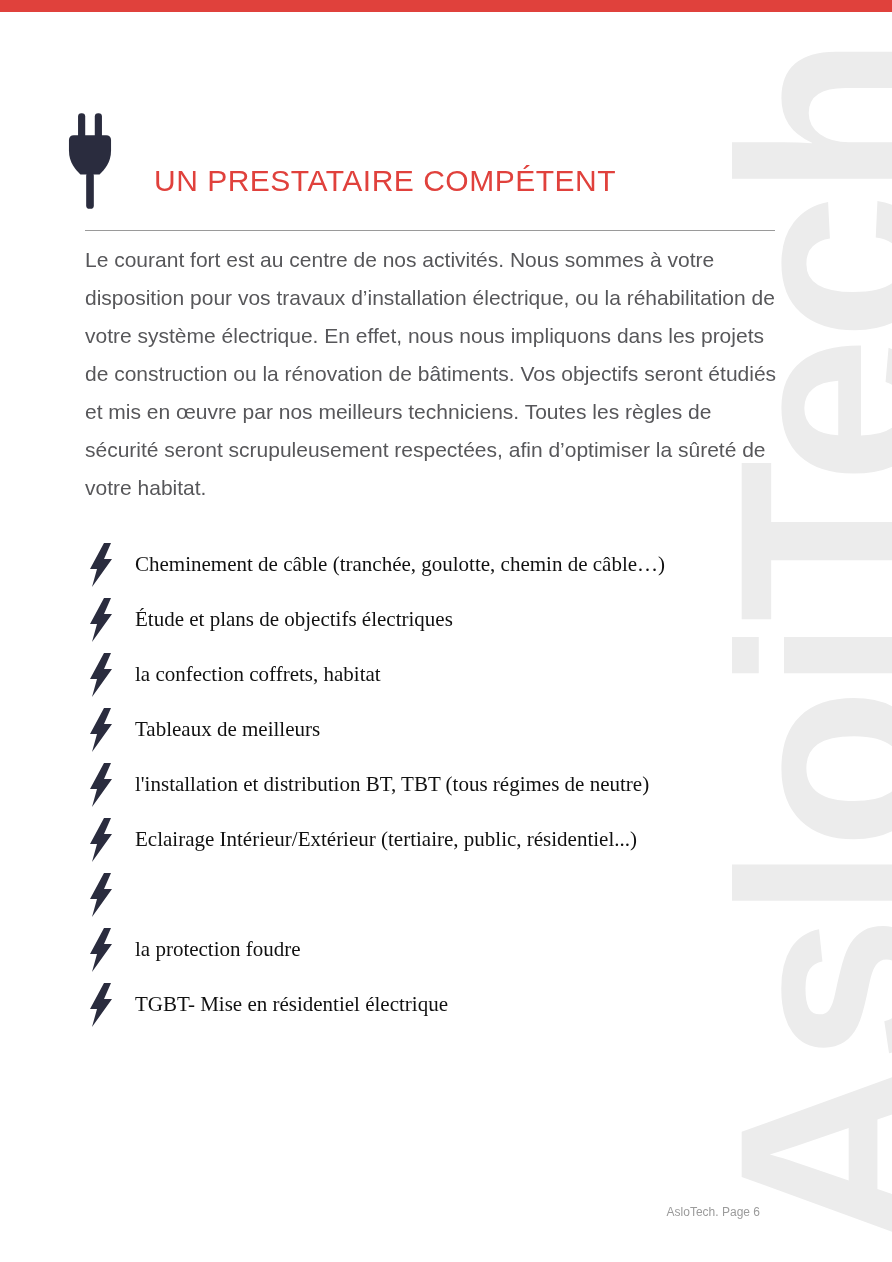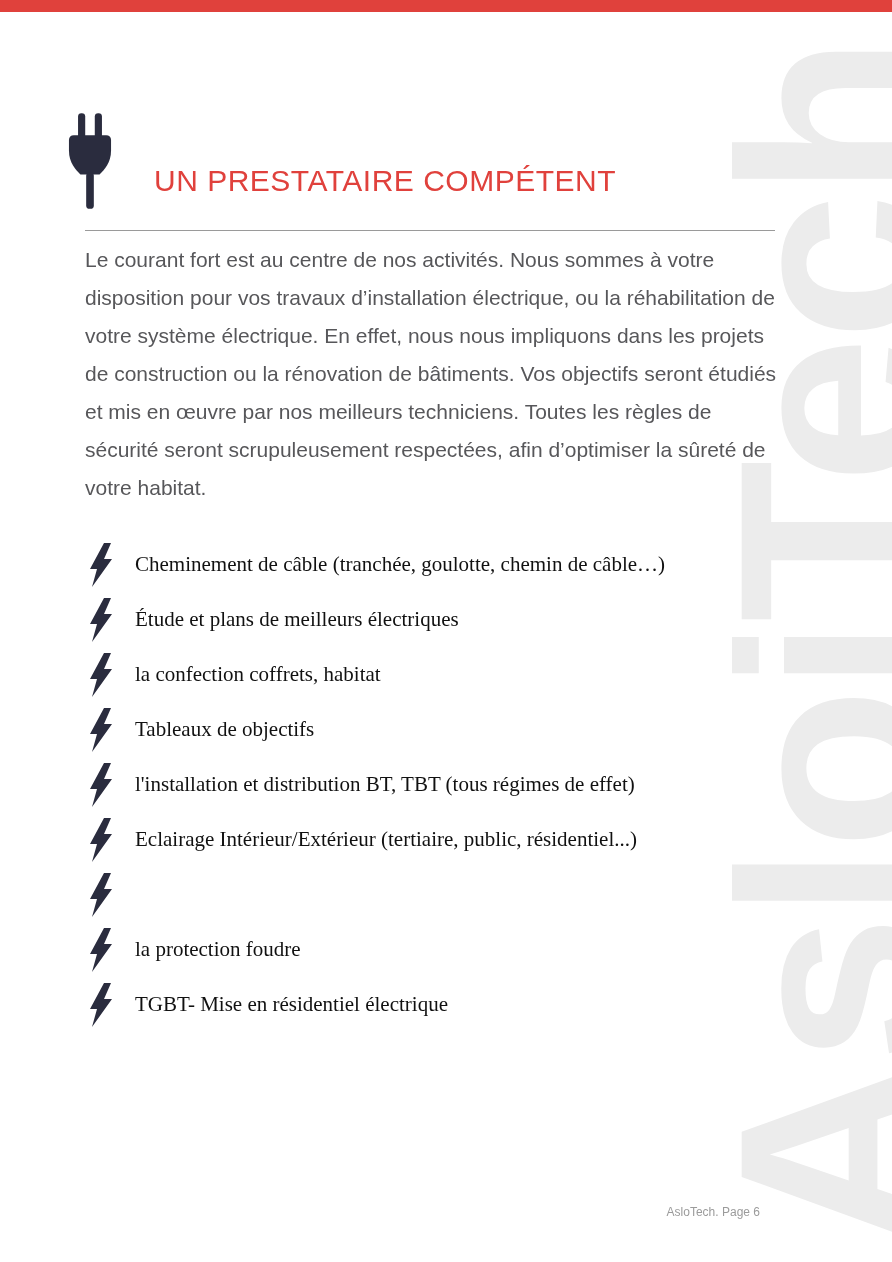--- a/index.html
+++ b/index.html
@@ -148,7 +148,7 @@
             <path d="M16 0 L2 26 h7 L4 44 L24 16 h-8 L23 0 Z"></path>
           </svg>
         </span>
-        <span class="service-text">Étude et plans de meilleurs électriques</span>
+        <span class="service-text">Étude et plans de objectifs électriques</span>
       </li>
         <li class="service">
         <span class="bolt">

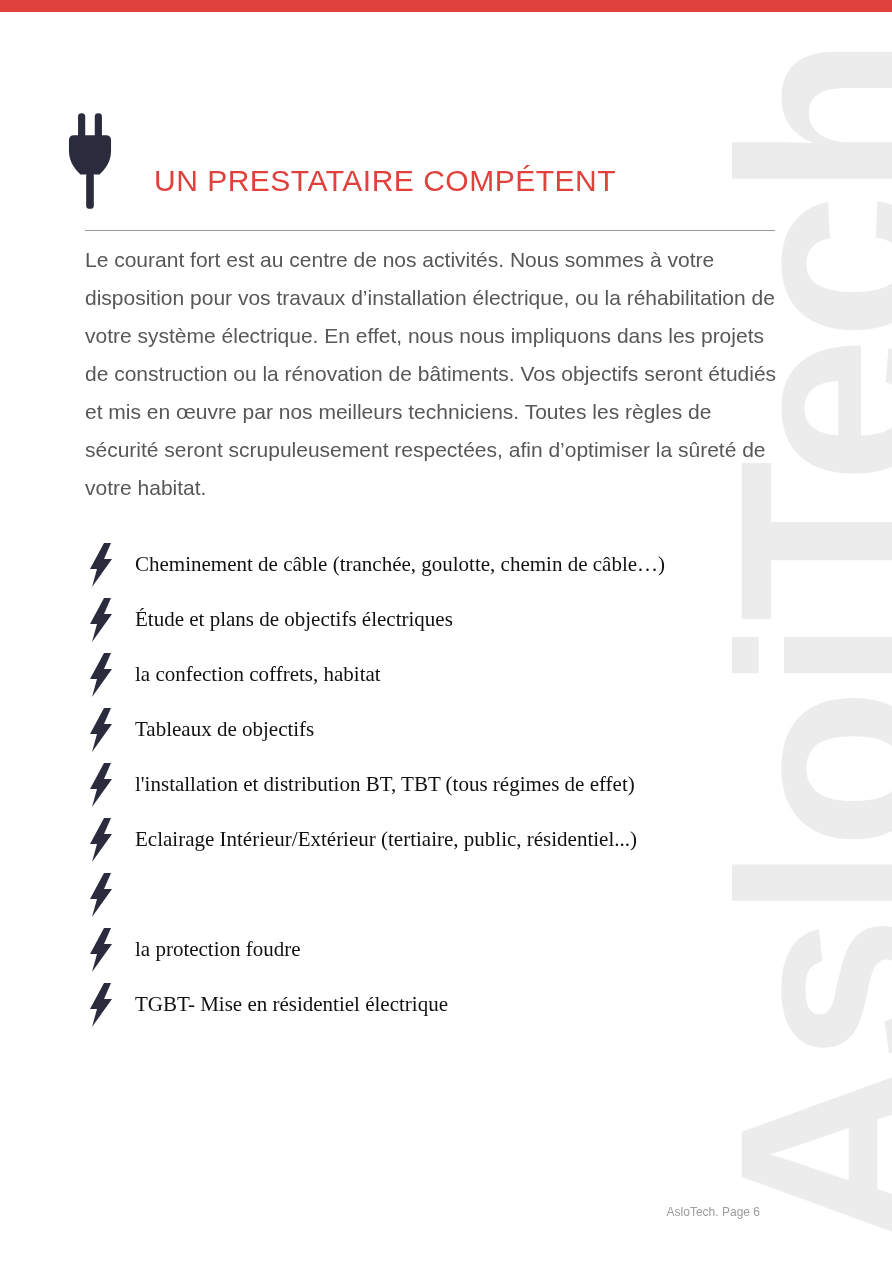--- a/index.html
+++ b/index.html
@@ -164,7 +164,7 @@
             <path d="M16 0 L2 26 h7 L4 44 L24 16 h-8 L23 0 Z"></path>
           </svg>
         </span>
-        <span class="service-text">Tableaux de objectifs</span>
+        <span class="service-text">Tableaux de meilleurs</span>
       </li>
         <li class="service">
         <span class="bolt">

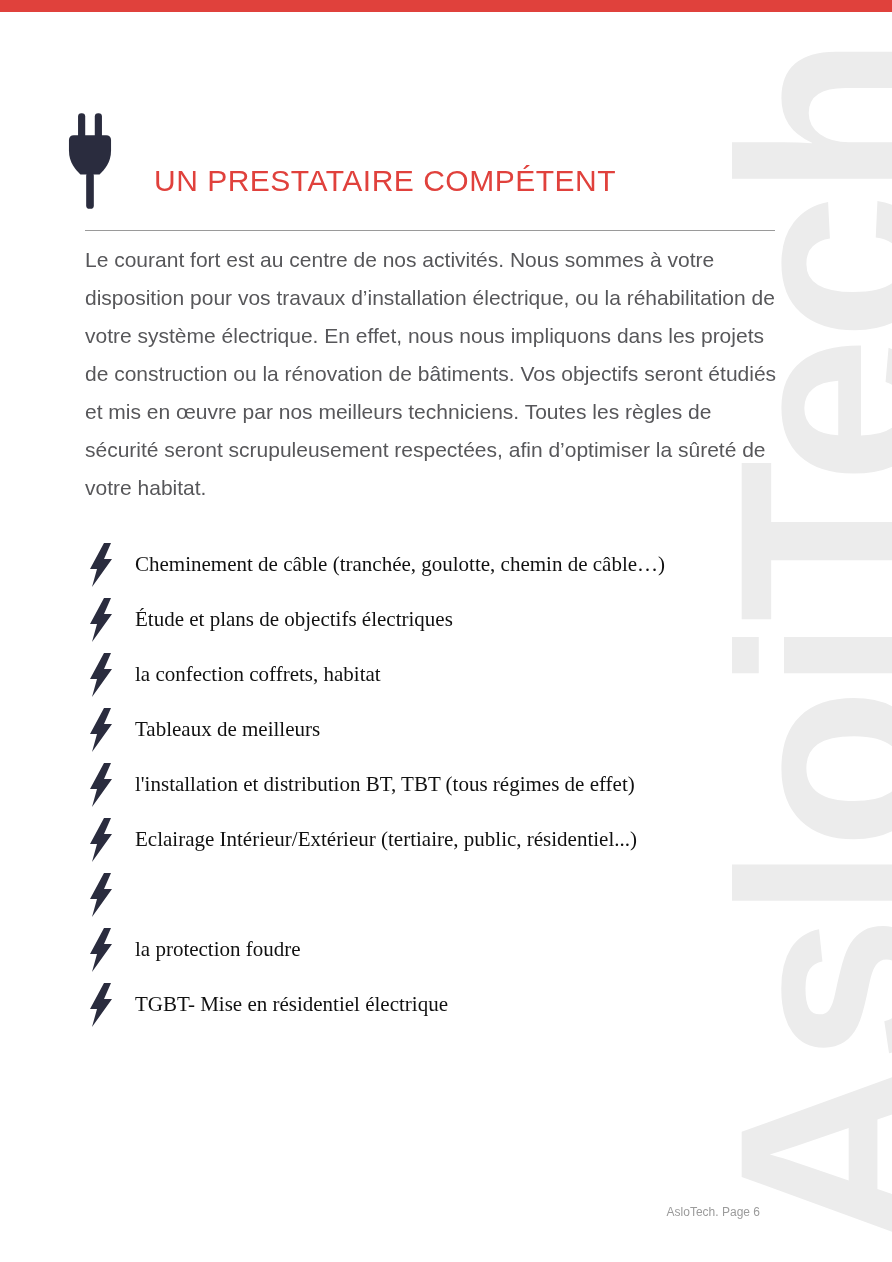--- a/index.html
+++ b/index.html
@@ -172,7 +172,7 @@
             <path d="M16 0 L2 26 h7 L4 44 L24 16 h-8 L23 0 Z"></path>
           </svg>
         </span>
-        <span class="service-text">l'installation et distribution BT, TBT (tous régimes de effet)</span>
+        <span class="service-text">l'installation et distribution BT, TBT (tous régimes de neutre)</span>
       </li>
         <li class="service">
         <span class="bolt">

